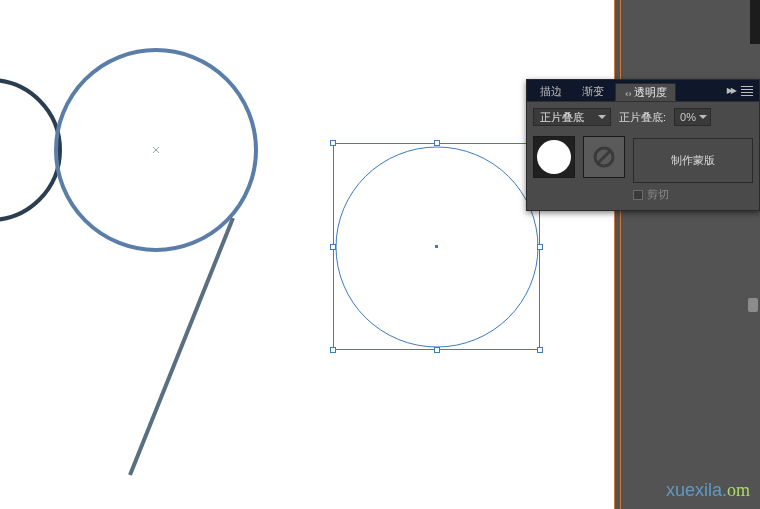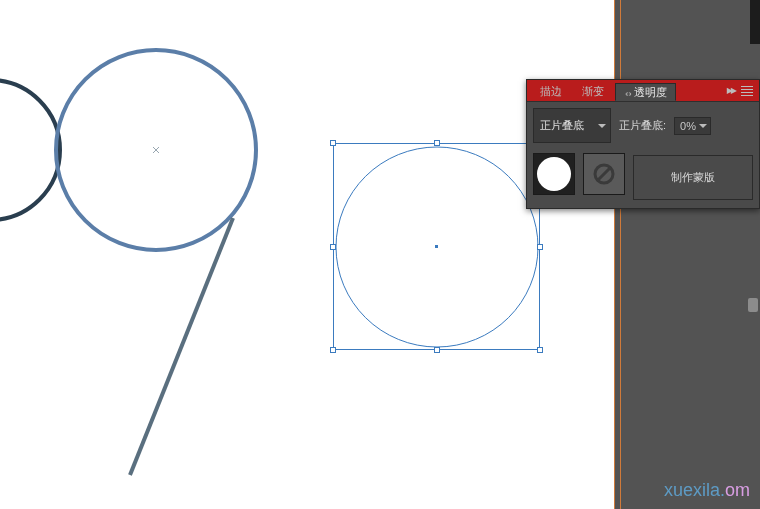--- a/index.html
+++ b/index.html
@@ -104,7 +104,7 @@
     display: flex;
     align-items: center;
     height: 22px;
-    background: #b91c1c;
+    background: #0f172a;
     border-bottom: 1px solid #2f2f2f;
     padding: 0 4px;
     gap: 2px;

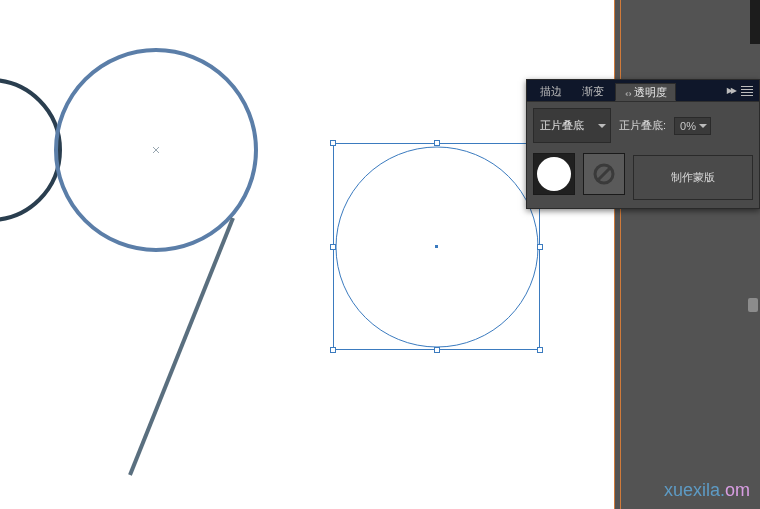--- a/index.html
+++ b/index.html
@@ -163,7 +163,7 @@
     align-items: center;
     background: #3a3a3a;
     border: 1px solid #2a2a2a;
-    height: 35px;
+    height: 18px;
     padding: 0 4px 0 6px;
     color: #e0e0e0;
     gap: 4px;

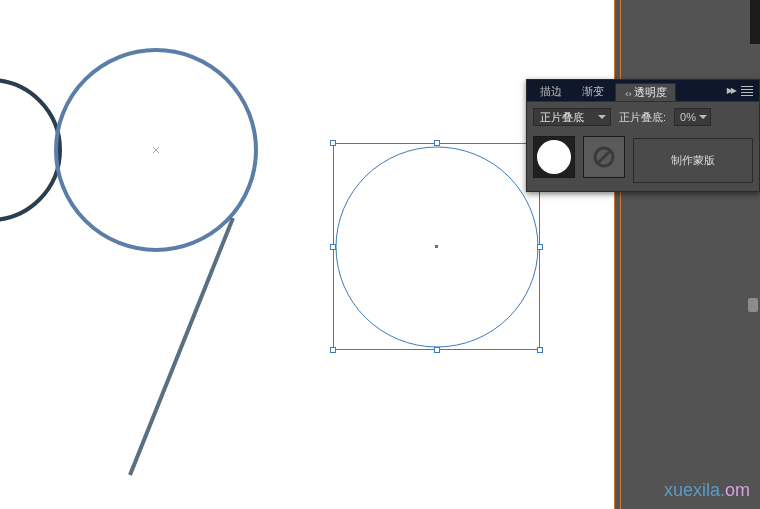--- a/index.html
+++ b/index.html
@@ -337,6 +337,10 @@
     </div>
     <div class="mask-opts">
       <div class="make-mask">制作蒙版</div>
+      <div class="check-row">
+        <div class="box"></div>
+        <span>剪切</span>
+      </div>
     </div>
   </div>
 </div>

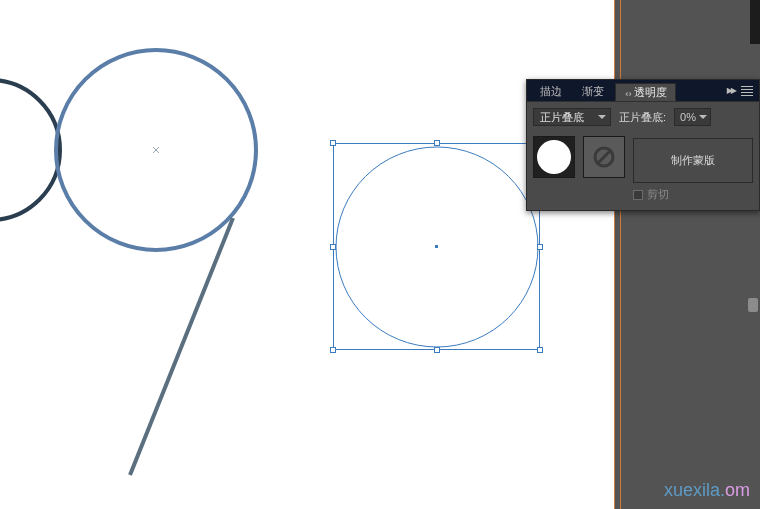--- a/index.html
+++ b/index.html
@@ -252,7 +252,7 @@
     font-family: sans-serif;
     opacity: 0.85;
   }
-  .watermark .dom { color: #f0abfc; }
+  .watermark .dom { color: #bef264; font-family: Liberation Serif, serif; }
 </style>
 </head>
 <body>

